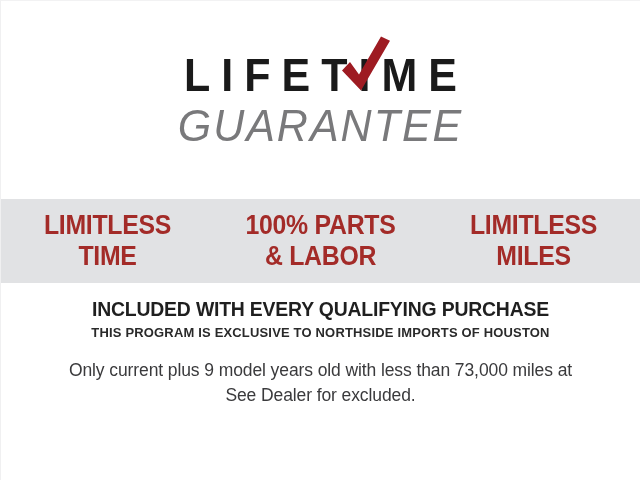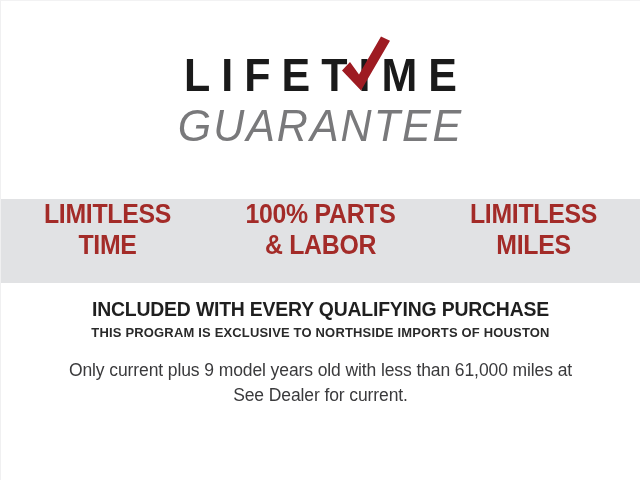--- a/index.html
+++ b/index.html
@@ -71,7 +71,7 @@
     height: 84px;
     background: #e1e2e4;
     display: flex;
-    align-items: flex-start;
+    align-items: center;
   }
   .feature-col {
     flex: 1 1 0;

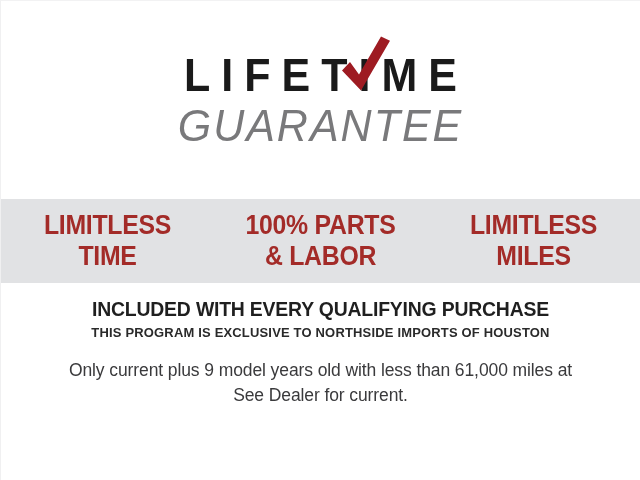--- a/index.html
+++ b/index.html
@@ -159,7 +159,7 @@
     <div class="headline">INCLUDED WITH EVERY QUALIFYING PURCHASE</div>
     <div class="subhead">THIS PROGRAM IS EXCLUSIVE TO NORTHSIDE IMPORTS OF HOUSTON</div>
     <div class="fineprint">
-      <span>Only current plus 9 model years old with less than 61,000 miles at</span>
+      <span>Only current plus 9 model years old with less than 73,000 miles at</span>
       <span>See Dealer for current.</span>
     </div>
   </div>

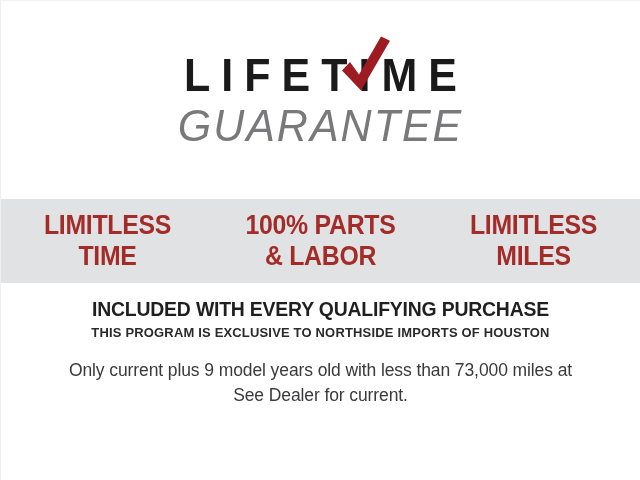--- a/index.html
+++ b/index.html
@@ -160,7 +160,7 @@
     <div class="subhead">THIS PROGRAM IS EXCLUSIVE TO NORTHSIDE IMPORTS OF HOUSTON</div>
     <div class="fineprint">
       <span>Only current plus 9 model years old with less than 73,000 miles at</span>
-      <span>See Dealer for current.</span>
+      <span>See Dealer for excluded.</span>
     </div>
   </div>
 

